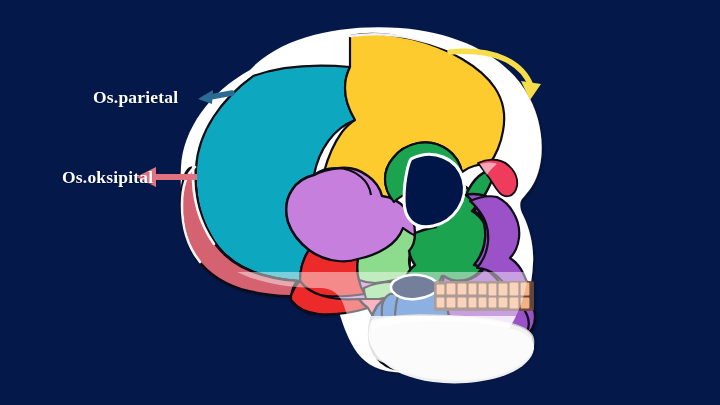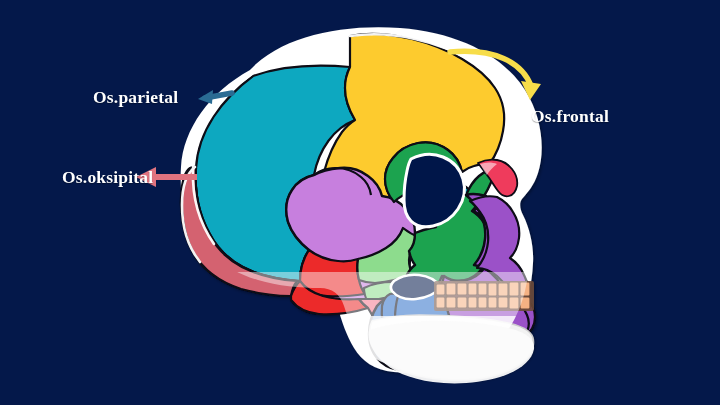--- a/index.html
+++ b/index.html
@@ -284,7 +284,6 @@
 
   <div class="label" id="label-oksipital">Os.oksipital</div>
 
-  <div class="label" id="label-frontal">Os.frontal</div>
 
 </div>
 

